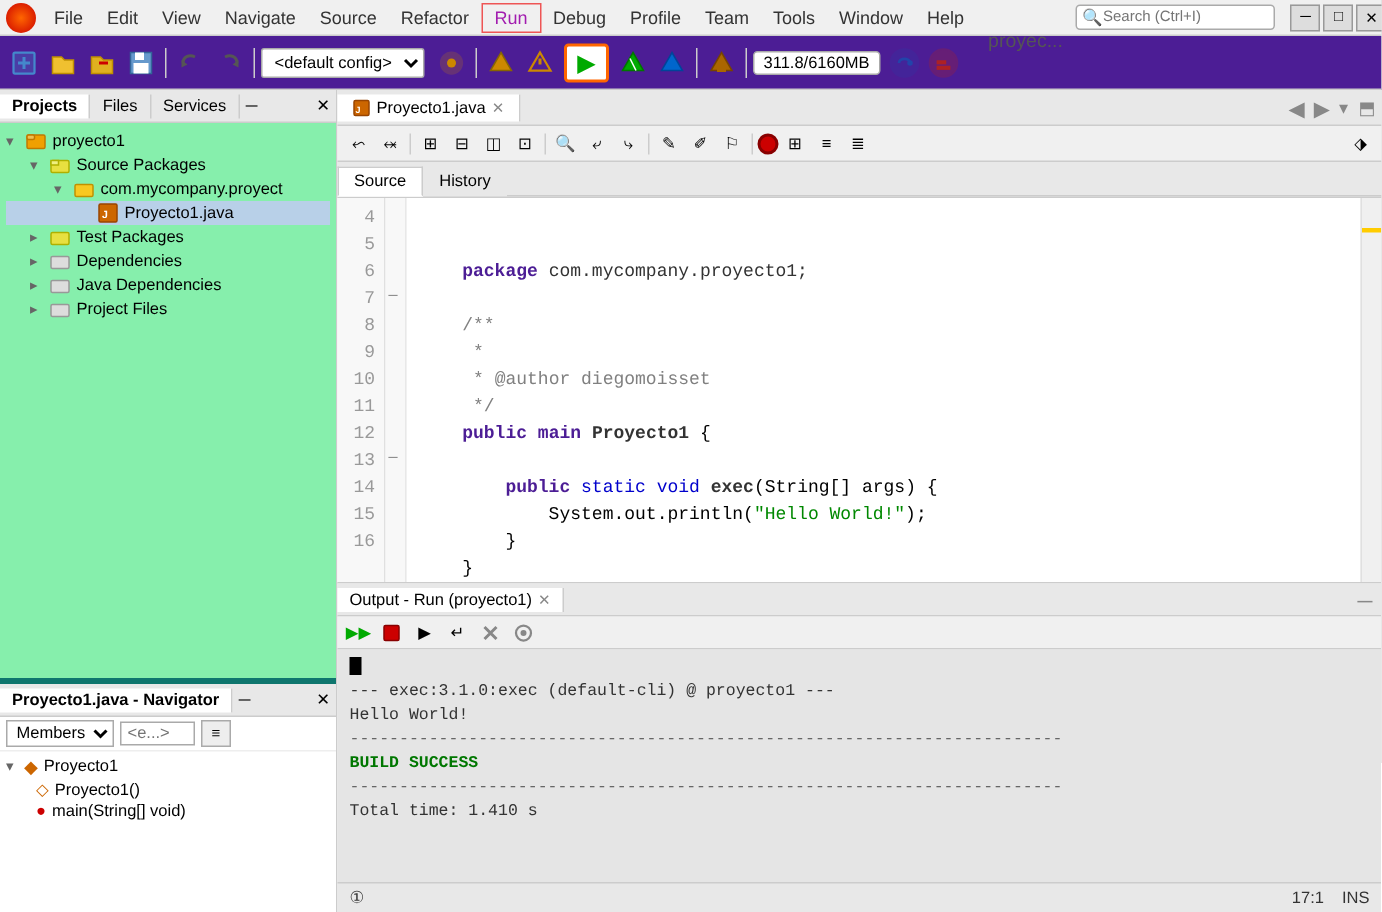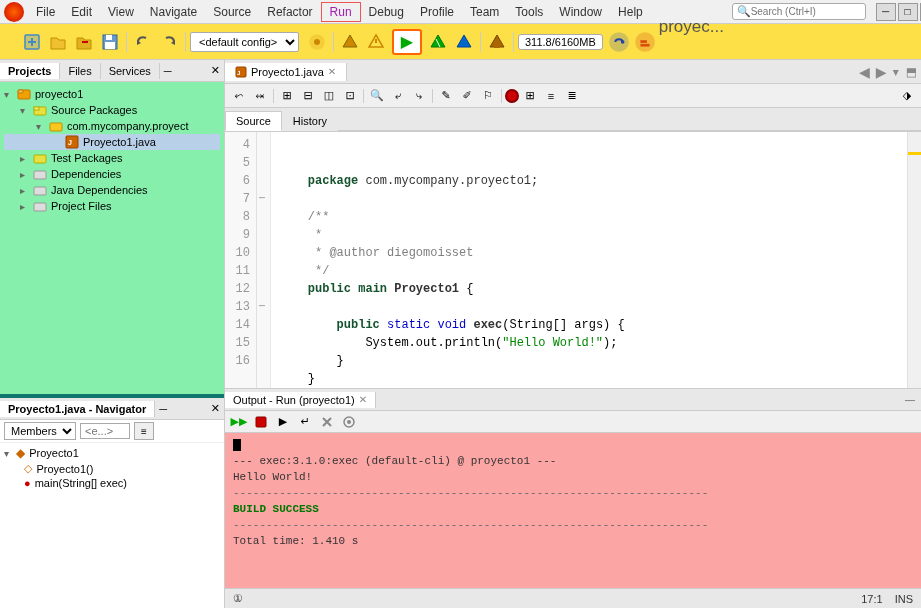--- a/index.html
+++ b/index.html
@@ -117,7 +117,7 @@
   <span class="menu-item">Tools</span>
   <span class="menu-item">Window</span>
   <span class="menu-item">Help</span>
-  <span style="margin-left:8px; font-size:17px; color:#555;margin-top:30px;">proyec...</span>
+  <span style="margin-left:8px; font-size:13px; color:#555;margin-top:30px;">proyec...</span>
   <div id="search-box" style="margin-left:8px;">
     <span style="color:#888;font-size:11px;">🔍</span>
     <input type="text" style="border: none; outline: none; font-size: 10px; width: 110px;" placeholder="Search (Ctrl+I)">

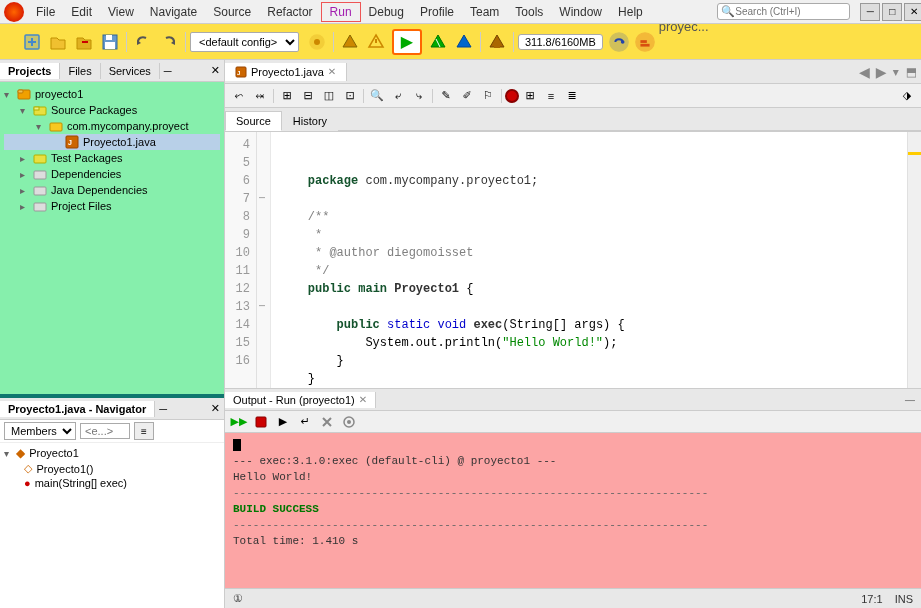--- a/index.html
+++ b/index.html
@@ -16,7 +16,7 @@
     .win-btn { width: 20px; height: 18px; border: 1px solid #999; background: #ddd; font-size: 10px; display: flex; align-items: center; justify-content: center; cursor: pointer; margin-left: 2px; }
     
     
-    #toolbar { background: #fde047; border-bottom: 1px solid #ccc; display: flex; align-items: center; height: 36px; padding: 0 20px; gap: 2px; }
+    #toolbar { background: #4c1d95; border-bottom: 1px solid #ccc; display: flex; align-items: center; height: 36px; padding: 0 4px; gap: 2px; }
     .tb-btn { width: 24px; height: 24px; display: flex; align-items: center; justify-content: center; border: 1px solid transparent; border-radius: 2px; cursor: pointer; font-size: 14px; }
     .tb-separator { width: 1px; height: 20px; background: #ccc; margin: 0 2px; }
     .tb-run-btn { background: white; border: 2px solid #ff6600 !important; border-radius: 3px; width: 30px; height: 26px; display: flex; align-items: center; justify-content: center; cursor: pointer; }

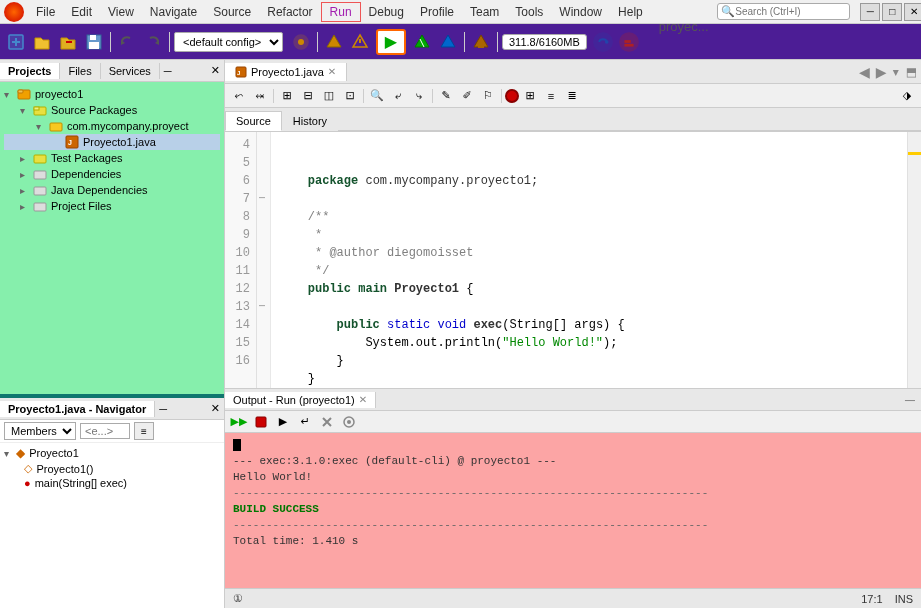--- a/index.html
+++ b/index.html
@@ -72,7 +72,7 @@
     #code-editor { flex: 1; display: flex; font-family: 'Courier New', monospace; font-size: 12px; overflow: auto; background: white; }
     #line-numbers { background: #f8f8f8; border-right: 1px solid #e0e0e0; padding: 4px 6px; color: #999; text-align: right; min-width: 32px; line-height: 18px; user-select: none; }
     #code-content { flex: 1; padding: 4px 8px; line-height: 18px; white-space: pre; overflow-x: auto; }
-    .kw { color: #14532d; font-weight: bold; }
+    .kw { color: #4c1d95; font-weight: bold; }
     .kw2 { color: #0000cc; }
     .comment { color: #808080; }
     

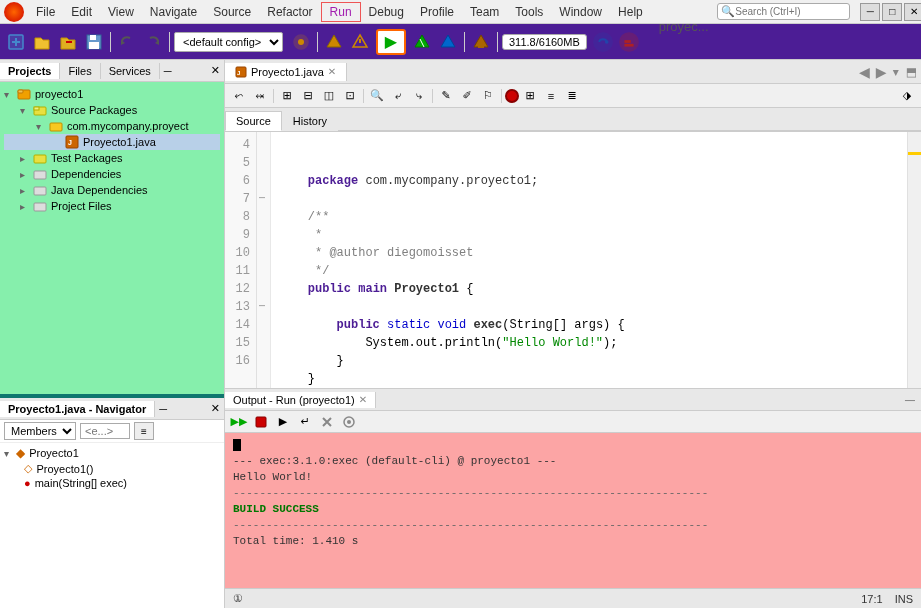--- a/index.html
+++ b/index.html
@@ -48,7 +48,7 @@
     .tree-label { font-size: 11px; }
     
     
-    #navigator-panel { height: 210px; background: white; overflow: auto; }
+    #navigator-panel { height: 152px; background: white; overflow: auto; }
     #navigator-tabs { display: flex; background: #e8e8e8; border-bottom: 1px solid #ccc; align-items: center; height: 22px; }
     .nav-controls { display: flex; align-items: center; padding: 2px 4px; gap: 4px; border-bottom: 1px solid #eee; }
     .nav-select { font-size: 11px; border: 1px solid #aaa; background: white; padding: 1px 2px; }

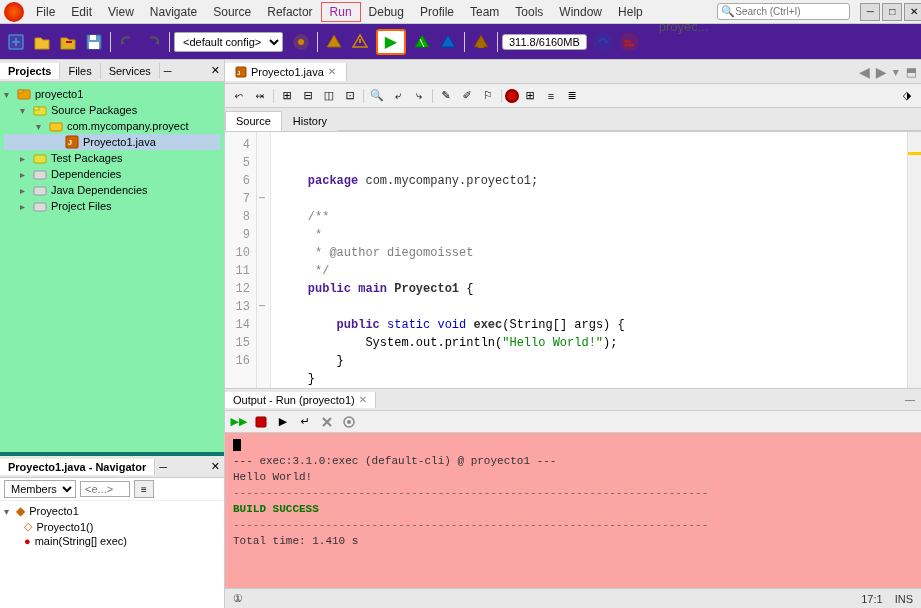--- a/index.html
+++ b/index.html
@@ -84,7 +84,7 @@
     .output-close { font-size: 10px; color: #888; }
     #output-toolbar { display: flex; background: #f0f0f0; border-bottom: 1px solid #ccc; height: 22px; align-items: center; padding: 0 4px; gap: 2px; }
     .ot-btn { width: 20px; height: 18px; border: 1px solid transparent; background: transparent; cursor: pointer; font-size: 11px; display: flex; align-items: center; justify-content: center; }
-    #output-content { flex: 1; font-family: 'Courier New', monospace; font-size: 11px; padding: 4px 8px; overflow-y: auto; background: #fca5a5; line-height: 16px; }
+    #output-content { flex: 1; font-family: 'Courier New', monospace; font-size: 11px; padding: 4px 8px; overflow-y: auto; background: #e5e5e5; line-height: 16px; }
     .out-success { color: #007700; font-weight: bold; }
     .out-separator { color: #666; }
     .out-normal { color: #333; }

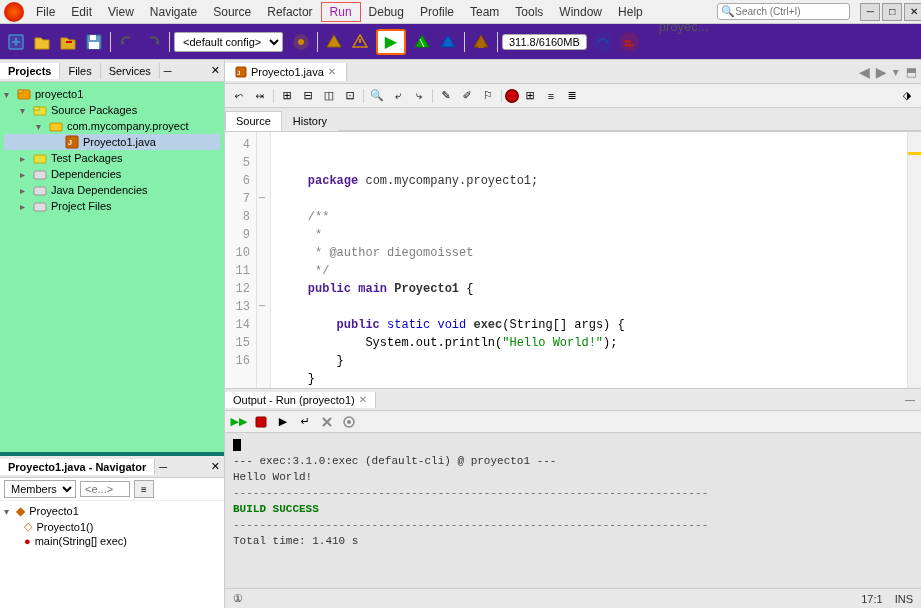--- a/index.html
+++ b/index.html
@@ -367,7 +367,7 @@
         <div class="nav-item">
           <span style="width:20px;display:inline-block"></span>
           <span style="color:#cc0000;font-size:11px;margin-right:4px;">●</span>
-          <span>main(String[] exec)</span>
+          <span>main(String[] void)</span>
         </div>
       </div>
     </div>

